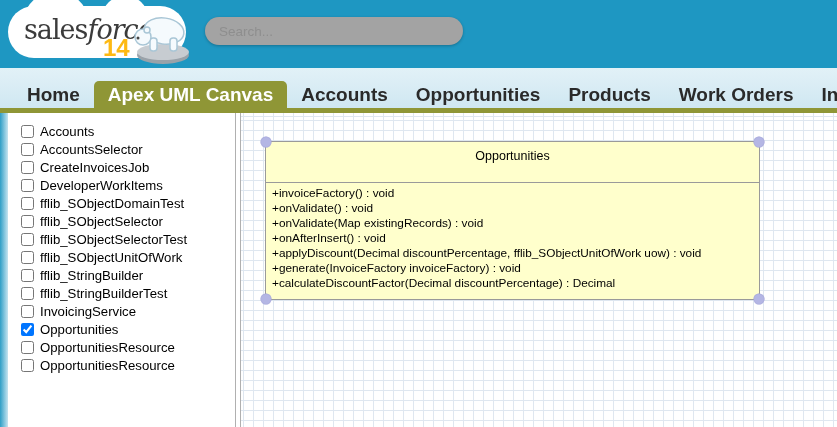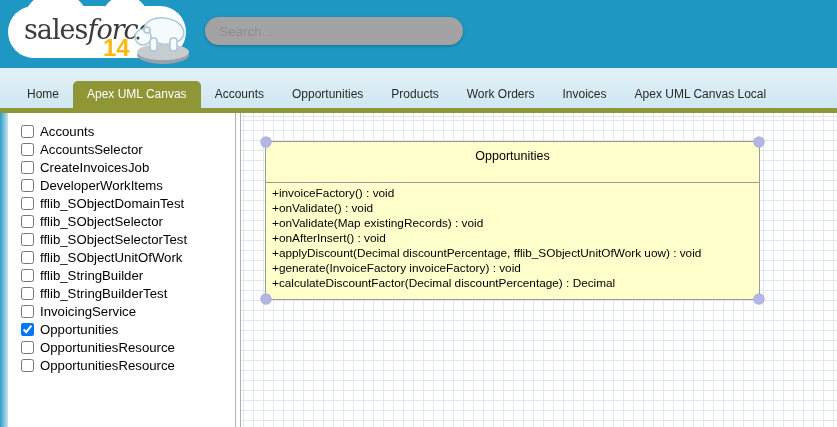--- a/index.html
+++ b/index.html
@@ -76,7 +76,7 @@
   }
   .tab {
     height: 27px; line-height: 27px; padding: 0 14px;
-    font-size: 12px; font-weight: normal; color: #2a2a2a;
+    font-size: 19px; font-weight: bold; color: #2a2a2a;
     white-space: nowrap; cursor: pointer; text-align: right;
   }
   .tab.active {

